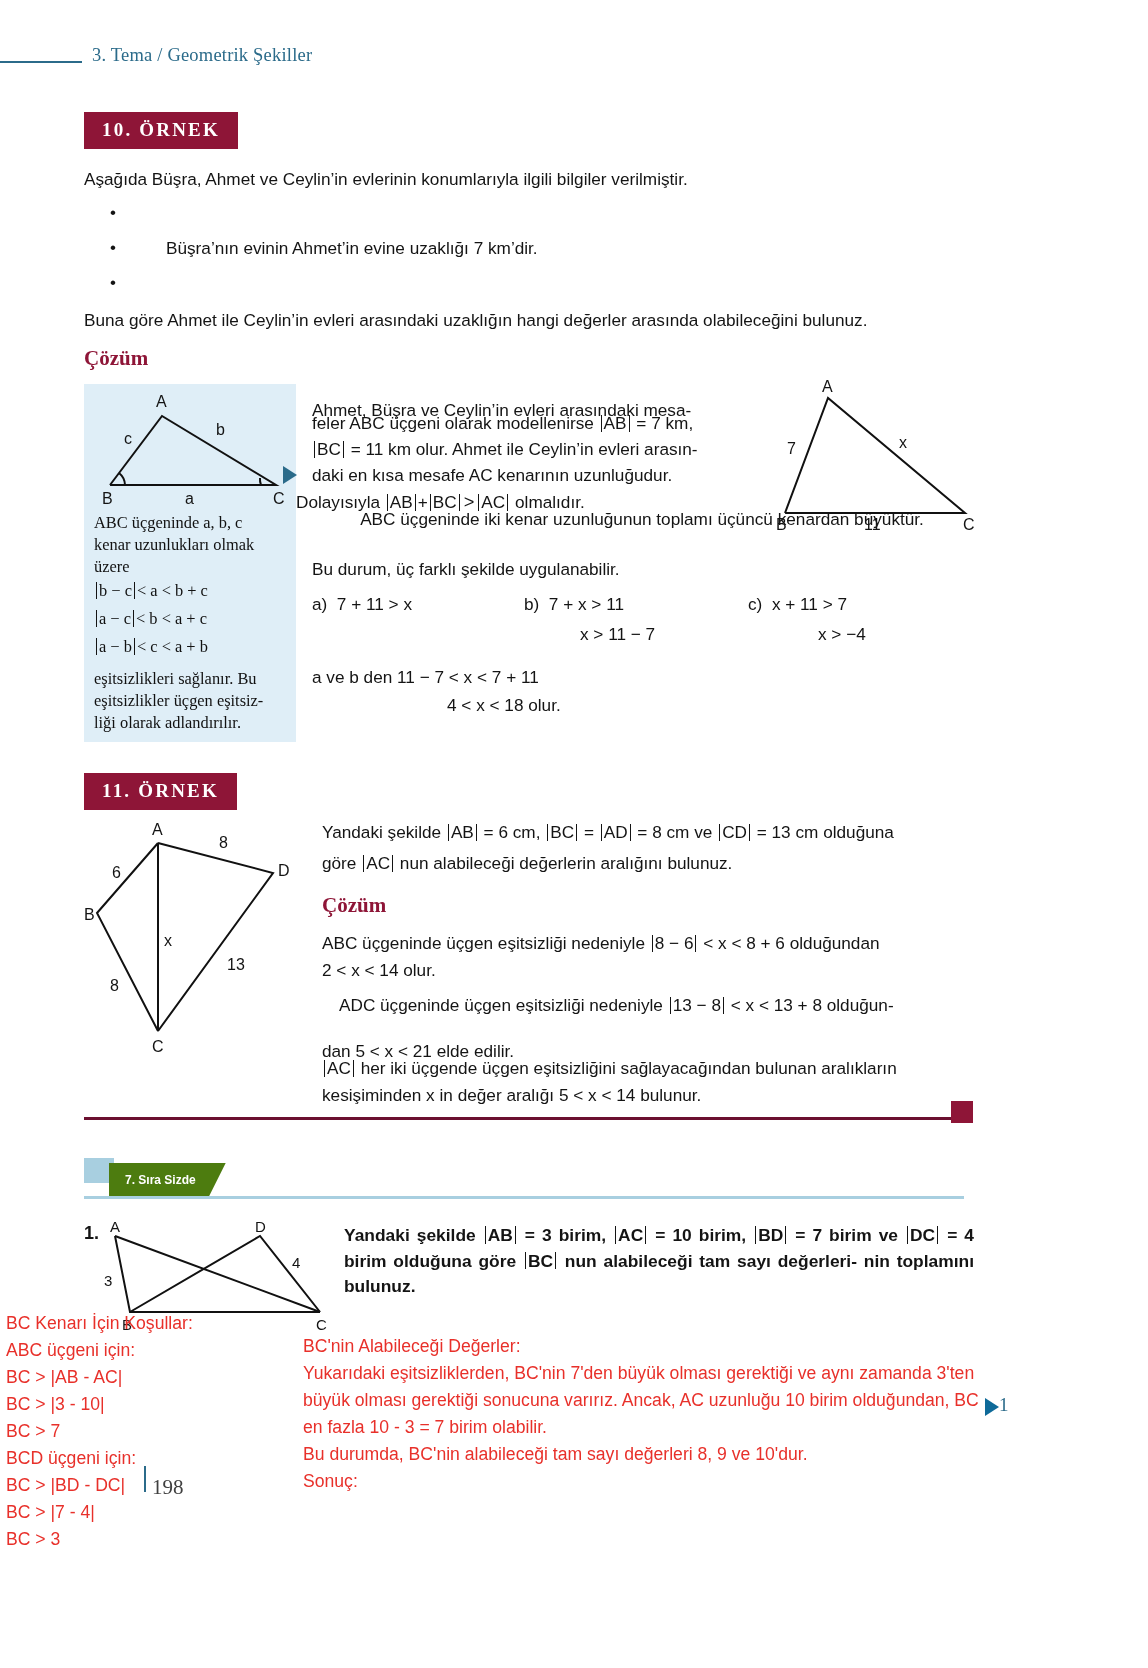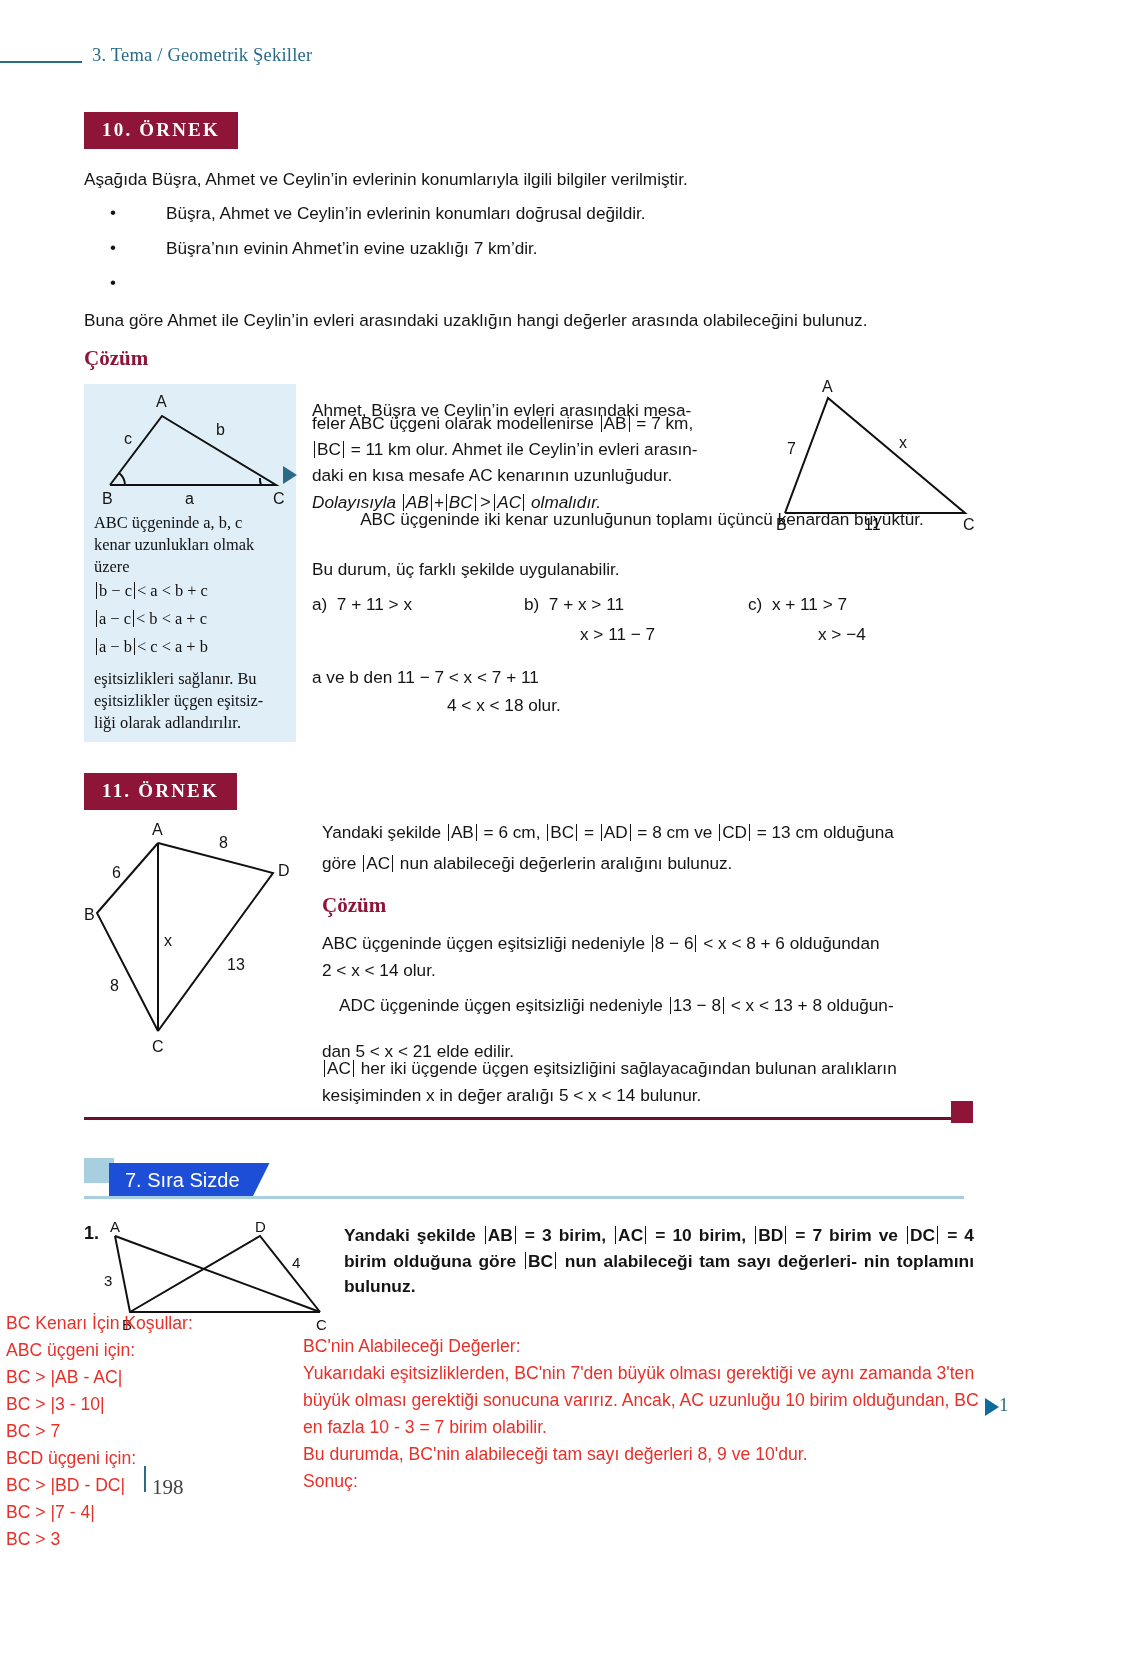--- a/index.html
+++ b/index.html
@@ -231,7 +231,6 @@
 
 <div class="bullet-row" style="left:110px; top:203px; width:830px; height:24px;">
   <span class="bullet-dot">•</span>
-  <span class="bullet-txt">Büşra, Ahmet ve Ceylin’in evlerinin konumları doğrusal değildir.</span>
 </div>
 <div class="bullet-row" style="left:110px; top:238px; width:830px; height:24px;">
   <span class="bullet-dot">•</span>

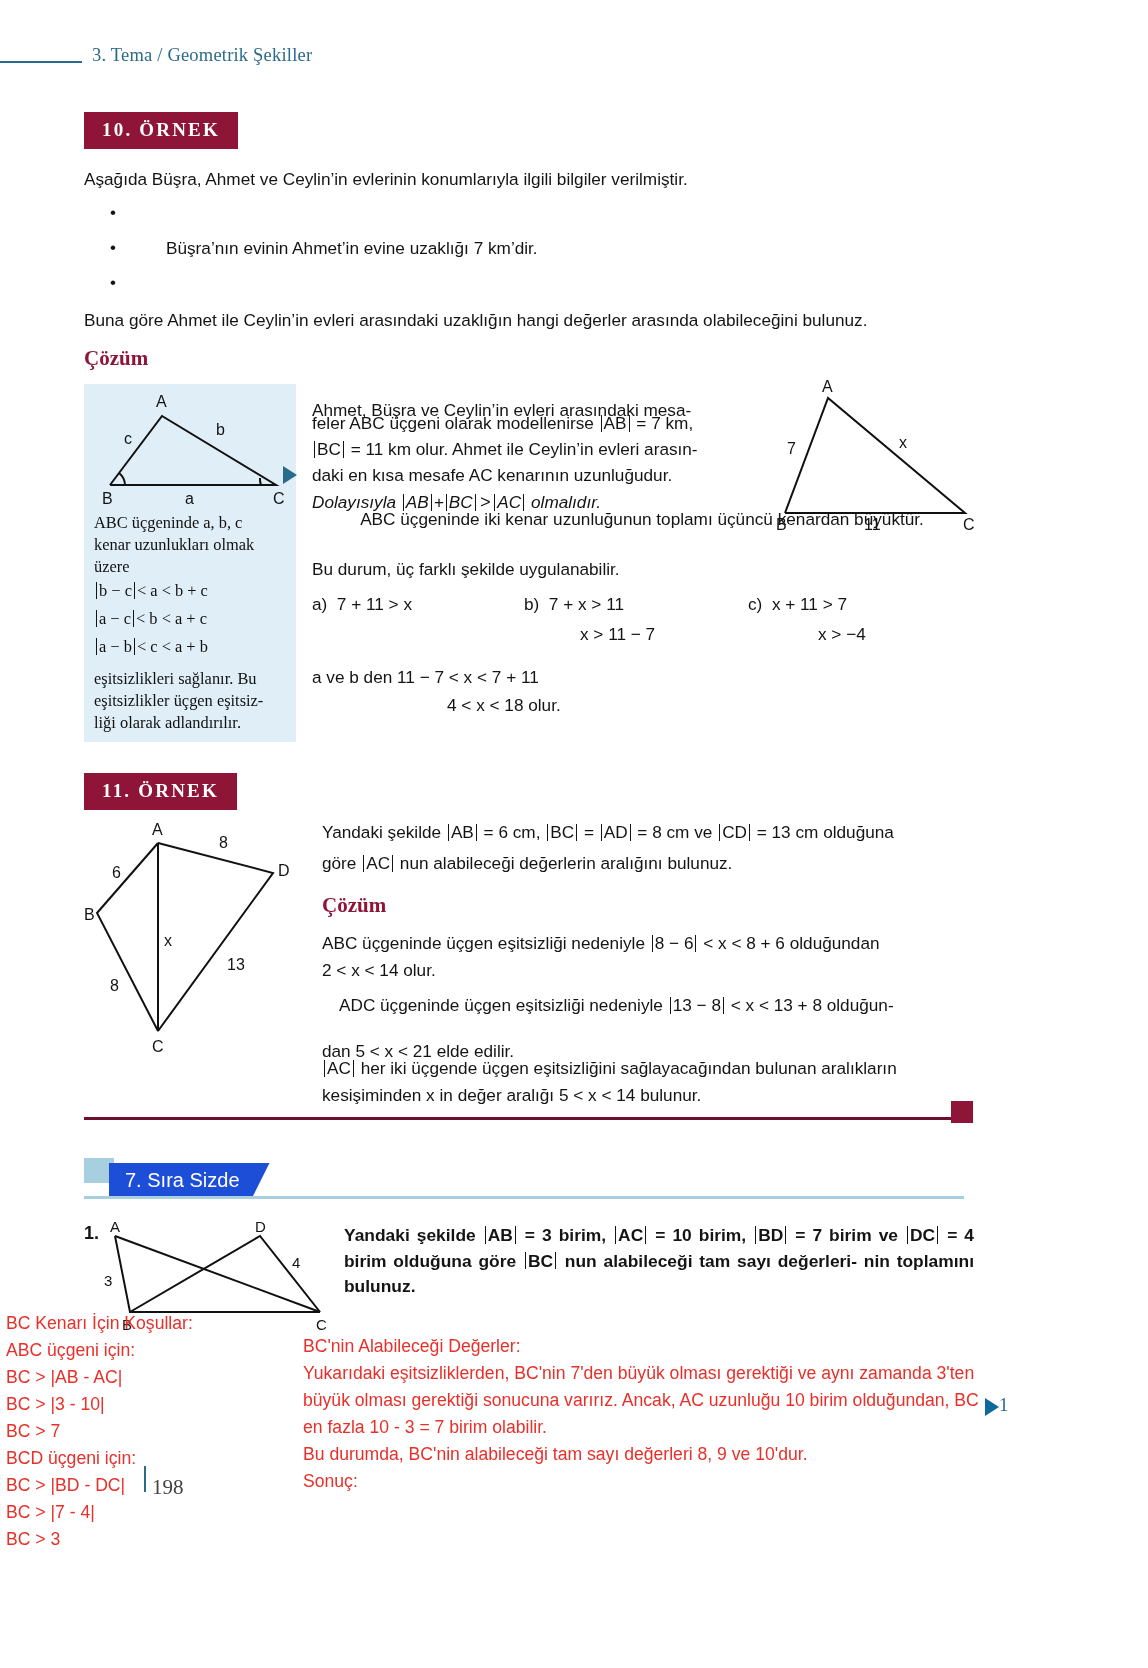--- a/index.html
+++ b/index.html
@@ -287,7 +287,7 @@
   <span class="abs"><span>BC</span></span><span> = 11 km olur. Ahmet ile Ceylin’in evleri arasın-</span>
 </div>
 <div class="body-text" style="left:312px; top:463px;">daki en kısa mesafe AC kenarının uzunluğudur.</div>
-<div class="body-text" style="left:312px; top:489px;font-style:italic;">
+<div class="body-text" style="left:296px; top:489px;">
   <span>Dolayısıyla </span><span class="abs"><span>AB</span></span><span>+</span><span class="abs"><span>BC</span></span><span class="big-rel">&gt;</span><span class="abs"><span>AC</span></span><span> olmalıdır.</span>
 </div>
 

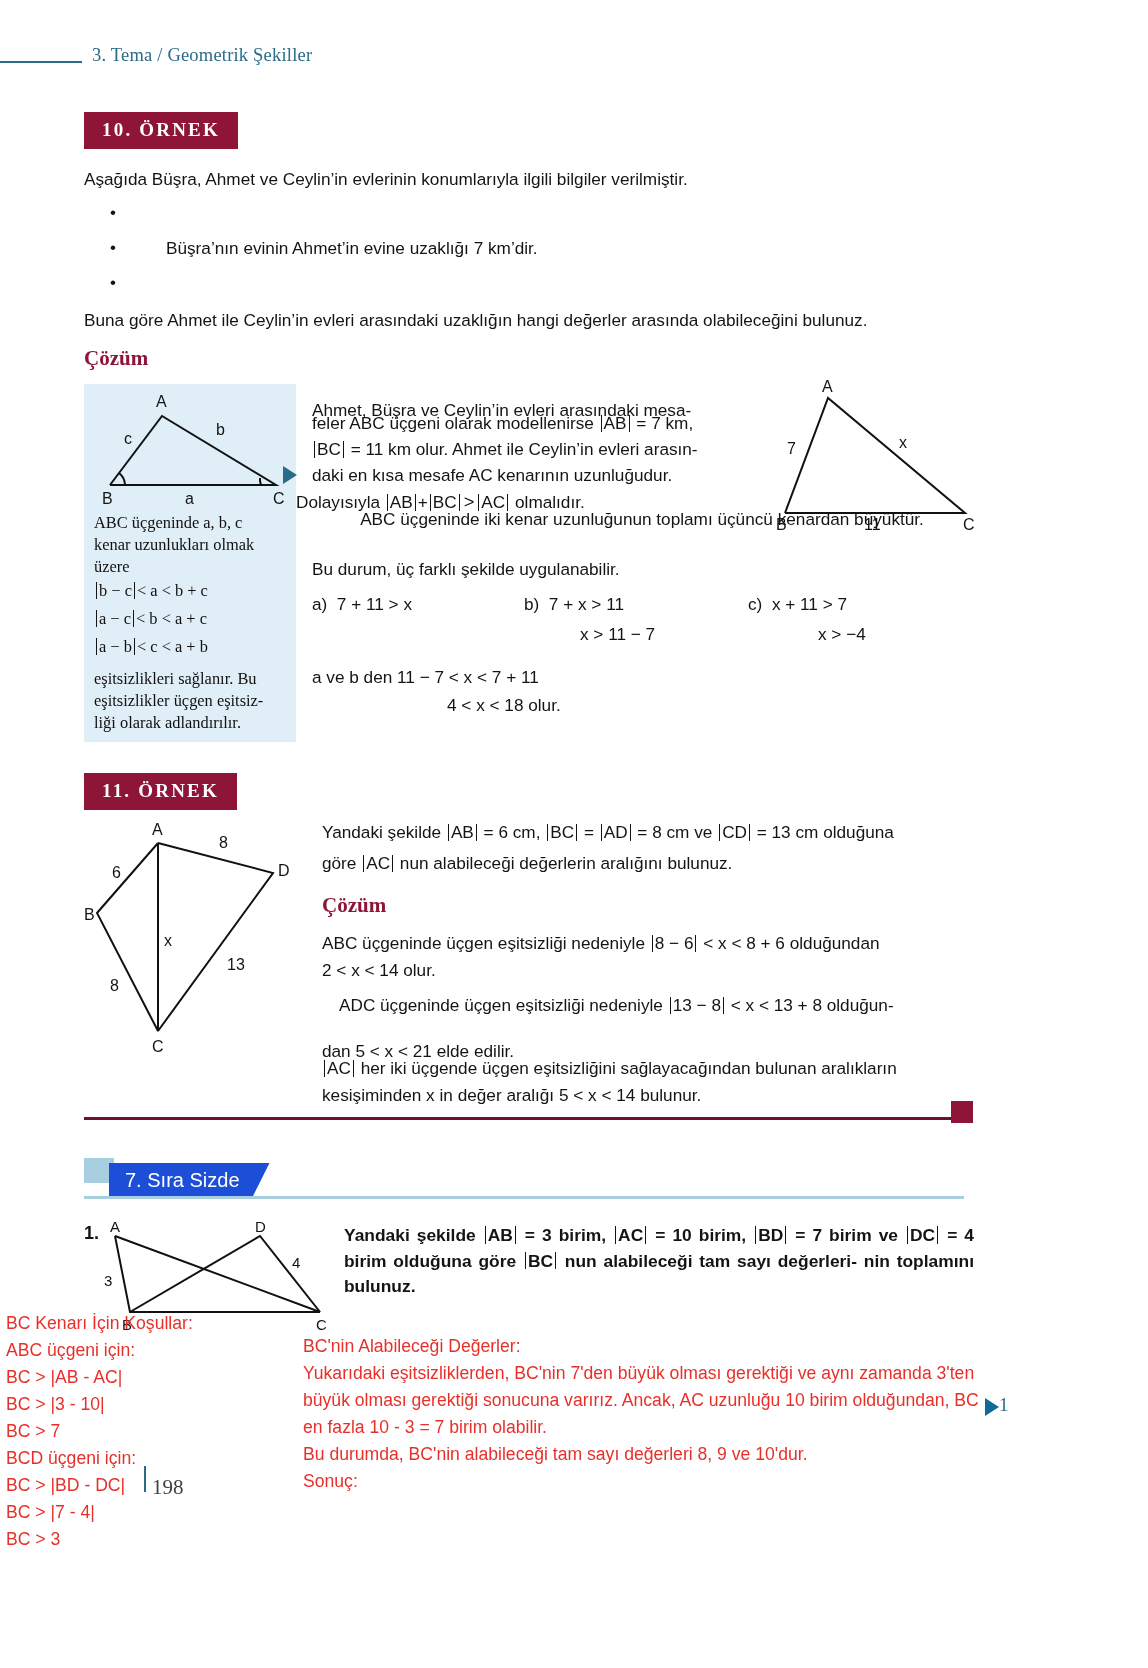--- a/index.html
+++ b/index.html
@@ -136,10 +136,10 @@
     position: absolute;
     left: 109px; top: 1163px;
     height: 34px;
-    background: #1d4ed8;
+    background: #4d7c0f;
     color: #ffffff;
-    font-size: 20px;
-    font-weight: normal;
+    font-size: 12px;
+    font-weight: bold;
     line-height: 34px;
     padding: 0 30px 0 16px;
     white-space: nowrap;

